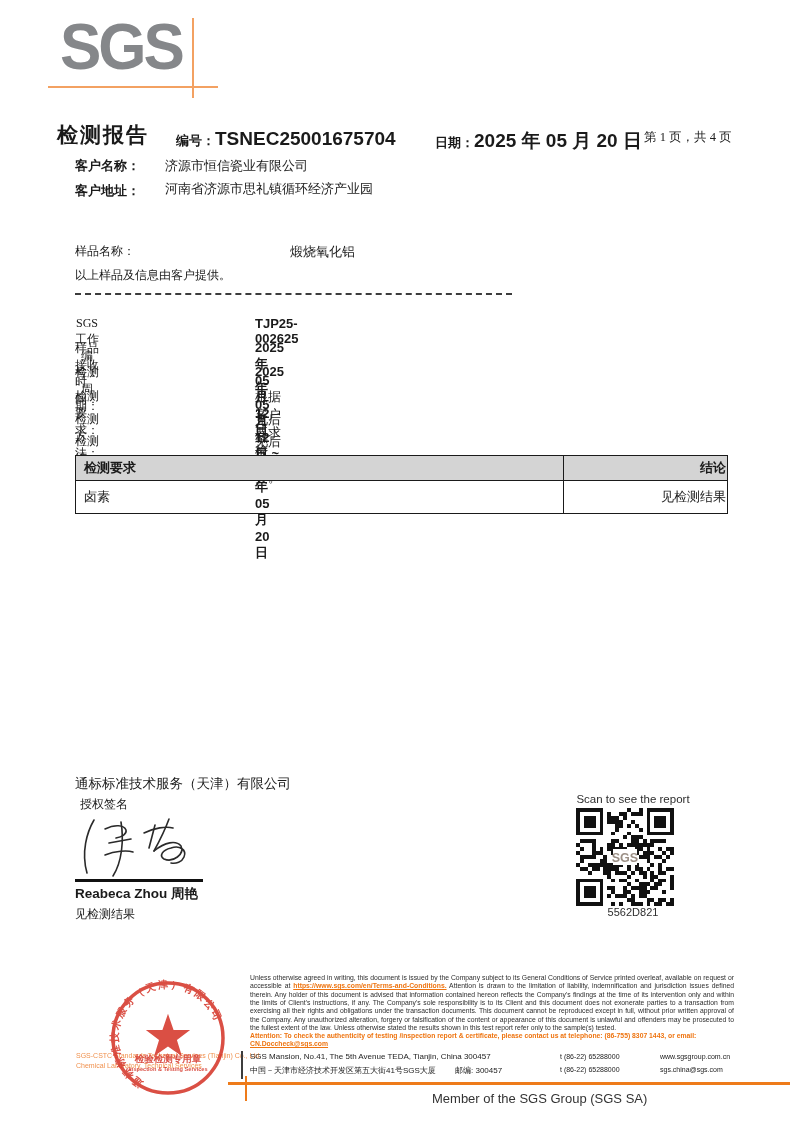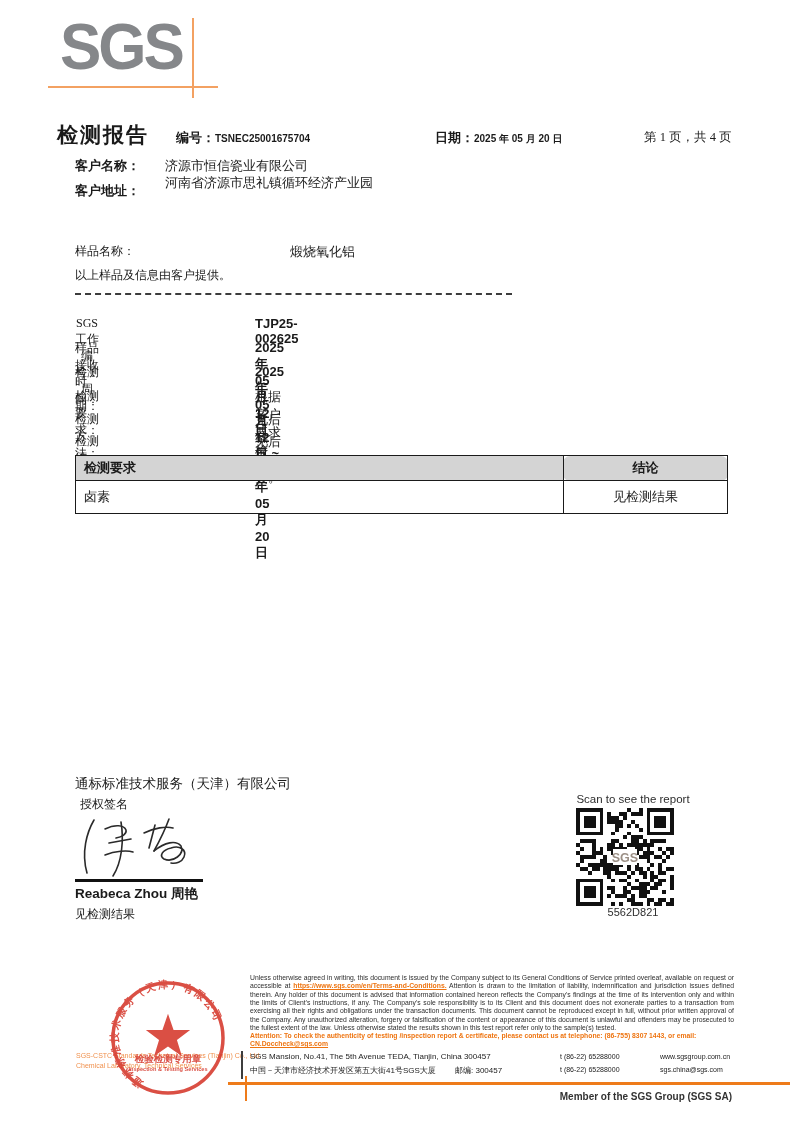--- a/index.html
+++ b/index.html
@@ -19,7 +19,7 @@
   .report-title{font-size:21px;font-weight:bold;letter-spacing:2px;}
   .hdr-label{font-size:13px;font-weight:bold;}
   .hdr-value{font-family:"Liberation Sans","DejaVu Sans",sans-serif;
-    font-size:10px;font-weight:600;}
+    font-size:19px;font-weight:600;}
   .pageinfo{font-size:12.5px;}
   
   .lbl{font-size:12px;}

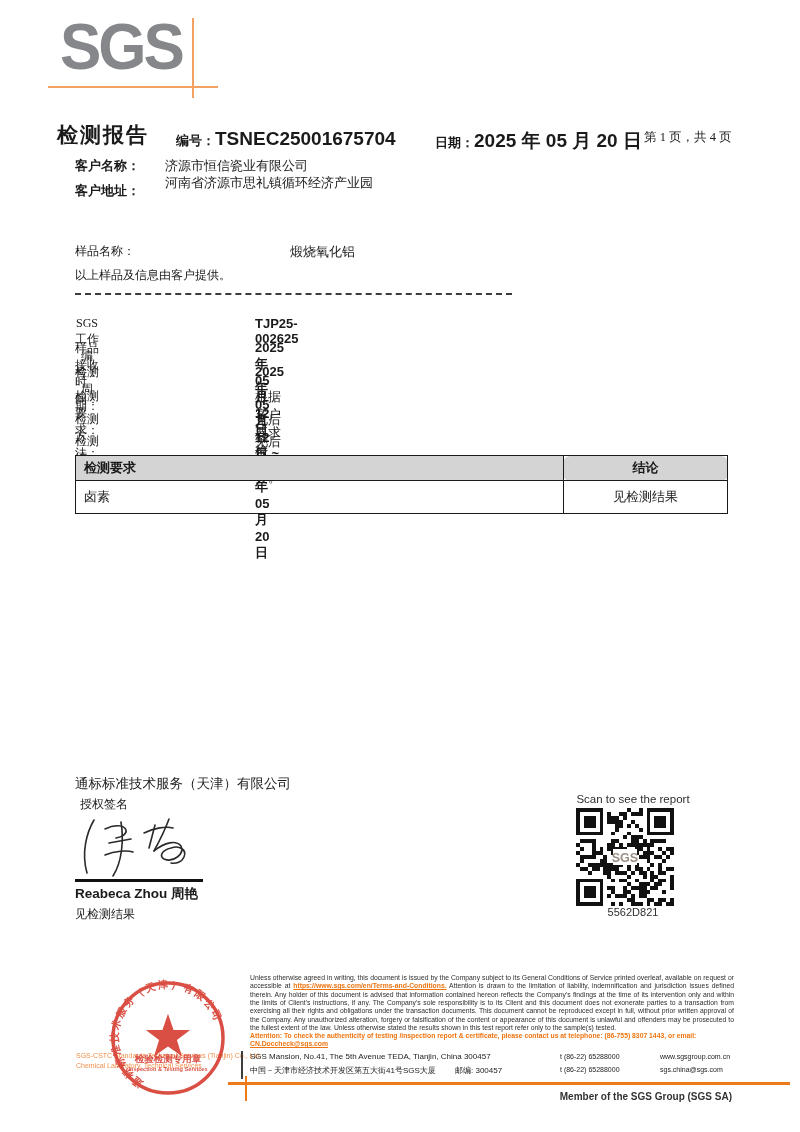--- a/index.html
+++ b/index.html
@@ -84,7 +84,7 @@
   <div class="abs lbl-b" style="left:75px;top:157px;">客户名称：</div>
   <div class="abs val" style="left:165px;top:157px;">济源市恒信瓷业有限公司</div>
   <div class="abs lbl-b" style="left:75px;top:182px;">客户地址：</div>
-  <div class="abs val" style="left:165px;top:174px;">河南省济源市思礼镇循环经济产业园</div>
+  <div class="abs val" style="left:165px;top:180px;">河南省济源市思礼镇循环经济产业园</div>
 
   <div class="abs lbl" style="left:75px;top:243px;">样品名称：</div>
   <div class="abs val" style="left:290px;top:243px;">煅烧氧化铝</div>

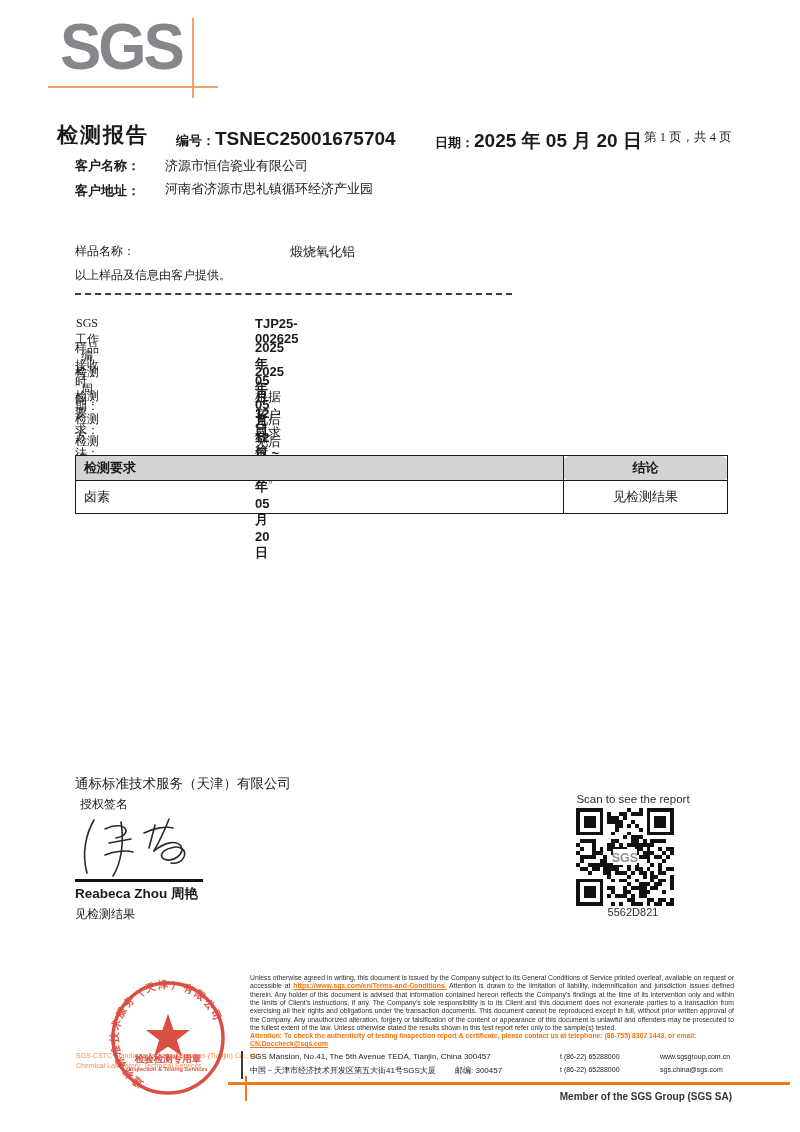--- a/index.html
+++ b/index.html
@@ -35,7 +35,7 @@
   table.req th{background:#d4d4d4;font-weight:bold;height:22px;}
   table.req td{height:30px;}
   .col-left{text-align:left;padding-left:8px;width:487px;margin-top:12px;}
-  .col-right{text-align:center;width:164px;border-radius:7px;}
+  .col-right{text-align:right;width:164px;}
   
   .sig-line{background:#111;height:2.5px;}
   .signer-name{font-family:"Liberation Sans","DejaVu Sans",sans-serif;

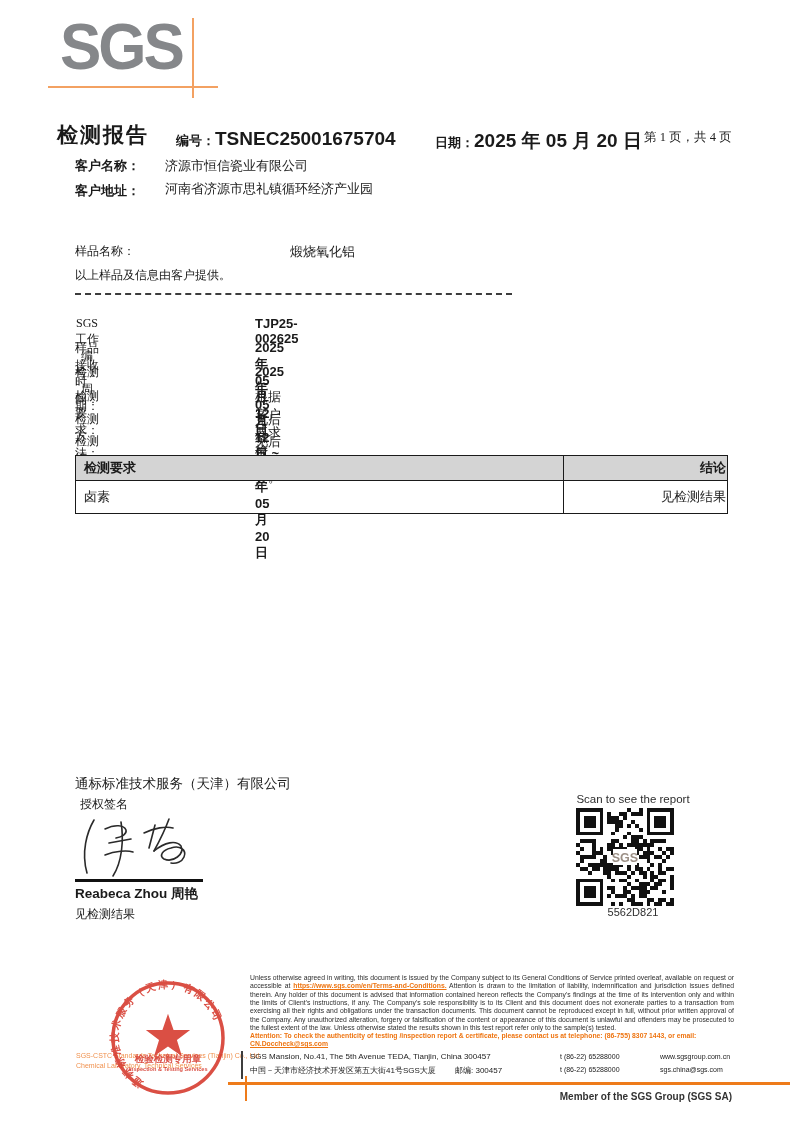--- a/index.html
+++ b/index.html
@@ -59,7 +59,7 @@
   .orange-hline{background:#ee7b1a;height:2.5px;}
   .orange-vline{background:#ee7b1a;width:2px;}
   .member-line{font-family:"Liberation Sans","DejaVu Sans",sans-serif;
-    font-size:10px;font-weight:700;color:#333;text-align:right;width:300px;}
+    font-size:13px;font-weight:400;color:#333;text-align:left;width:300px;}
   .stamp-sub{font-family:"Liberation Sans","DejaVu Sans",sans-serif;
     font-size:7px;color:#f0914e;white-space:nowrap;}
 </style>

